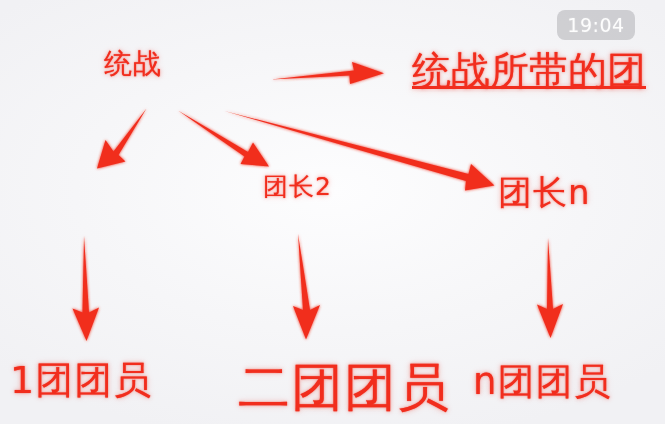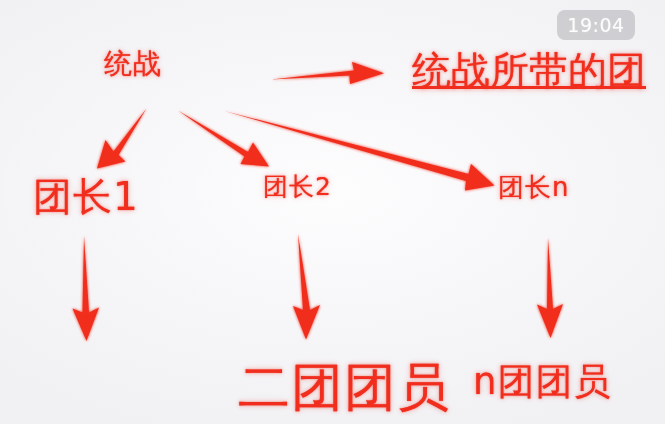--- a/index.html
+++ b/index.html
@@ -122,7 +122,6 @@
 
   <div class="node n-tongzhan-g">统战所带的团</div>
 
-  <div class="node n-leader1">团长1</div>
 
   <div class="node n-leader2">团长2</div>
 

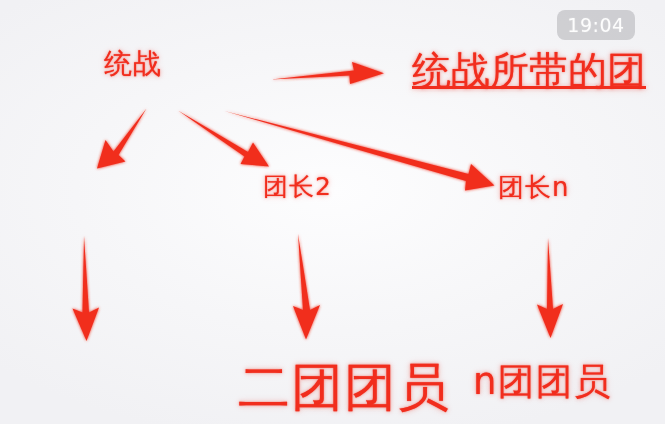--- a/index.html
+++ b/index.html
@@ -71,7 +71,7 @@
 
   .n-leader1 { left: 33px;  top: 170px; font-size: 39px; }
   .n-leader2 { left: 263px; top: 170px; font-size: 25px; }
-  .n-leadern { left: 498px; top: 170px; font-size: 26px; }
+  .n-leadern { left: 498px; top: 170px; font-size: 34px; }
 
   .n-member1 { left: 10px;  top: 355px; font-size: 38px; }
   .n-member2 { left: 238px; top: 353px; font-size: 52px; }

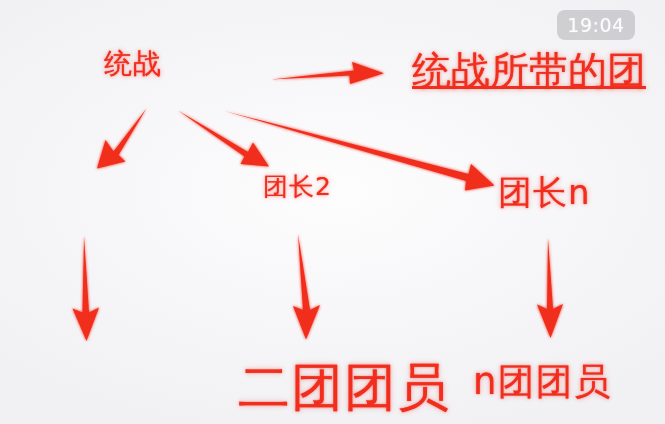--- a/index.html
+++ b/index.html
@@ -127,6 +127,7 @@
 
   <div class="node n-leadern">团长n</div>
 
+  <div class="node n-member1">1团团员</div>
 
   <div class="node n-member2">二团团员</div>
 

